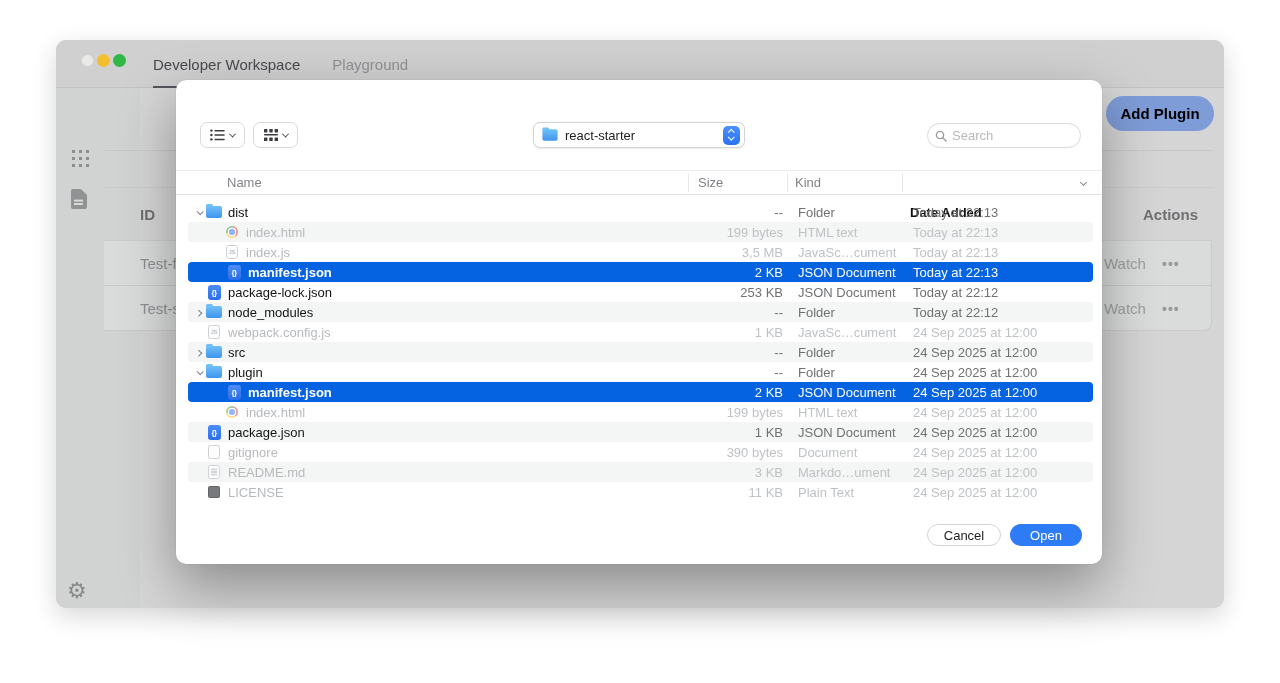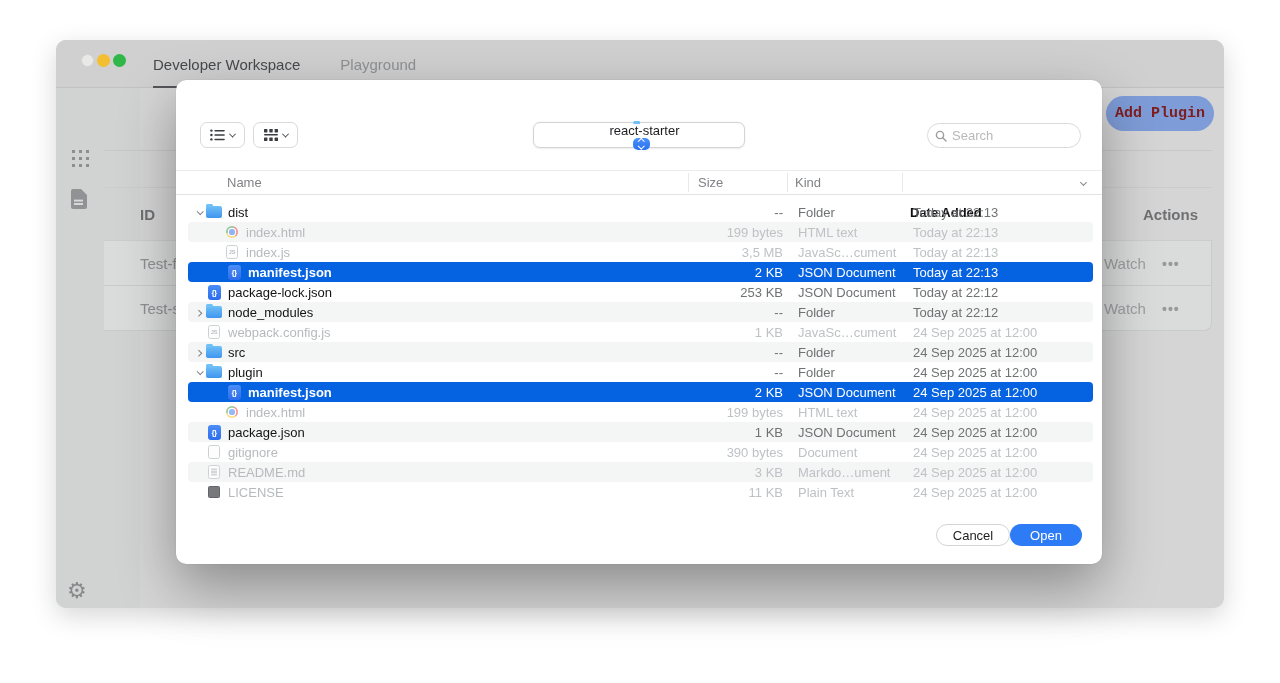--- a/index.html
+++ b/index.html
@@ -12,7 +12,7 @@
   .light.close { left:25px; background:#e9e9e7; border:1px solid #d4d4d2; }
   .light.min   { left:41px; background:#f4be31; }
   .light.max   { left:57px; background:#2fb748; }
-  #tabs { position:absolute; left:97px; top:0; height:48px; display:flex; gap:40px; }
+  #tabs { position:absolute; left:97px; top:0; height:48px; display:flex; gap:32px; }
   .tab { height:100%; display:flex; align-items:center; font-size:15px; color:#8e9093; position:relative; cursor:default; }
   .tab.active { color:#47494d; }
   .tab.active::after { content:""; position:absolute; left:0; right:0; bottom:0; height:2.5px; background:#54565a; }

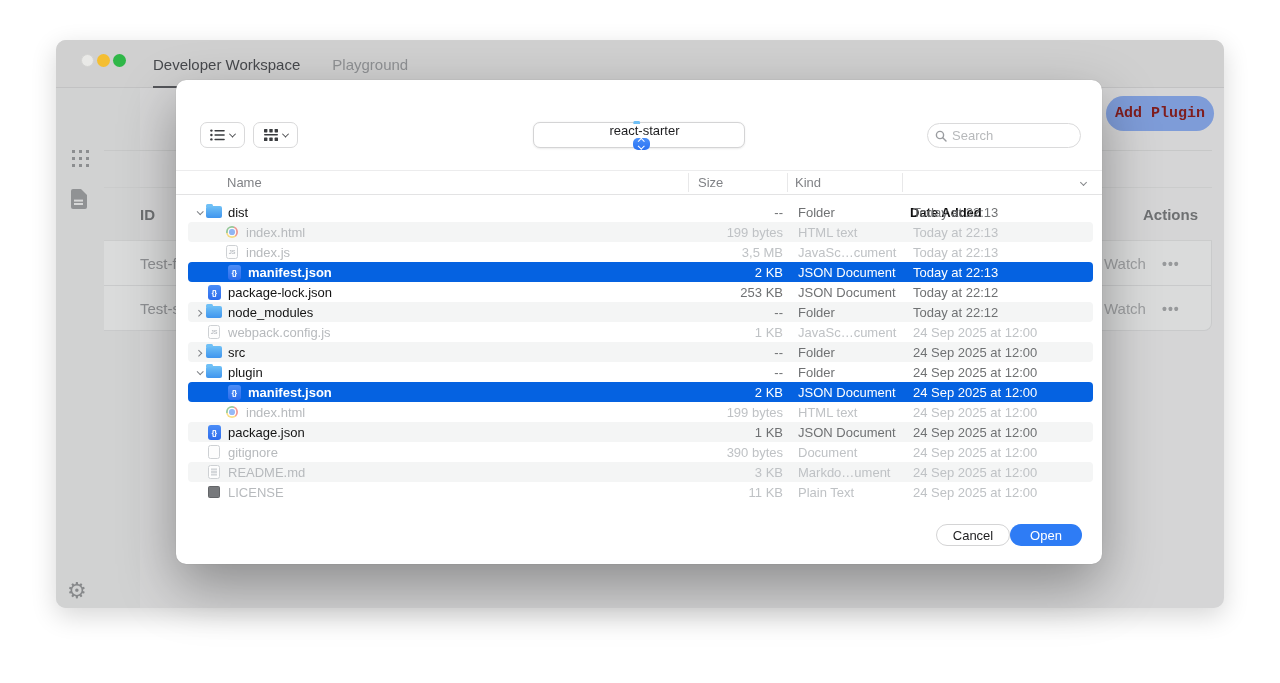--- a/index.html
+++ b/index.html
@@ -26,7 +26,7 @@
   .gear-icon { position:absolute; left:11px; top:492px; font-size:22px; line-height:22px; color:#87898b; }
 
   #content-line { position:absolute; left:48px; top:110px; width:1108px; height:1px; background:#c7c8c8; }
-  #add-plugin { position:absolute; left:1050px; top:56px; width:108px; height:35px; border-radius:17.5px; background:#7e9cd8; color:#7f1d1d; font-size:15px; font-weight:600; display:flex; align-items:center; justify-content:center; border:none; font-family:Liberation Mono, monospace; }
+  #add-plugin { position:absolute; left:1050px; top:56px; width:108px; height:35px; border-radius:17.5px; background:#7e9cd8; color:#000000; font-size:15px; font-weight:600; display:flex; align-items:center; justify-content:center; border:none; font-family:Liberation Sans, sans-serif; }
 
   #bg-table { position:absolute; left:48px; top:147px; width:1108px; }
   #bg-thead { position:relative; height:54px; border-top:1px solid #cbcccc; border-bottom:1px solid #cbcccc; font-size:15px; font-weight:700; color:#6e7072; }

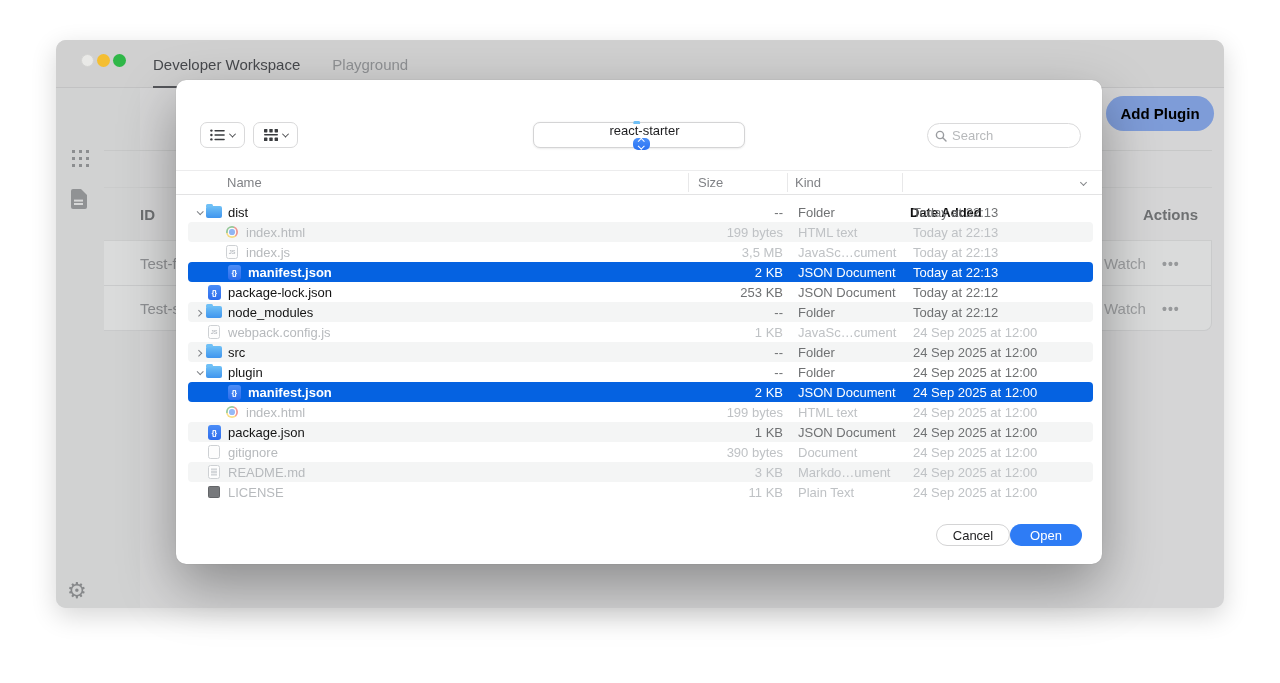--- a/index.html
+++ b/index.html
@@ -49,7 +49,7 @@
   .view-btn svg { display:block; }
   .chev-down { width:5px; height:5px; border-right:1.5px solid #45474a; border-bottom:1.5px solid #45474a; transform:rotate(45deg) translate(-1px,-1px); }
 
-  #location-select { position:absolute; left:357px; top:0; width:212px; height:26px; border-radius:7px; border:1px solid #d4d4d5; background:#fff; box-shadow:0 .5px 2px rgba(0,0,0,.08); display:flex; align-items:center; padding:0 4px 0 8px;flex-direction:column; }
+  #location-select { position:absolute; left:357px; top:0; width:212px; height:26px; border-radius:7px; border:1px solid #d4d4d5; background:#fff; box-shadow:0 .5px 2px rgba(0,0,0,.08); display:flex; align-items:center; padding:0 4px 0 8px; }
   #location-select .loc-label { font-size:13px; color:#1d1d1f; margin-left:7px; flex:1; }
   .stepper { width:17px; height:19px; border-radius:5px; background:linear-gradient(#4a90fb,#2a72f2); display:flex; flex-direction:column; align-items:center; justify-content:center; gap:2.5px; }
   .stepper i { display:block; width:4.5px; height:4.5px; border-right:1.6px solid #fff; border-bottom:1.6px solid #fff; }

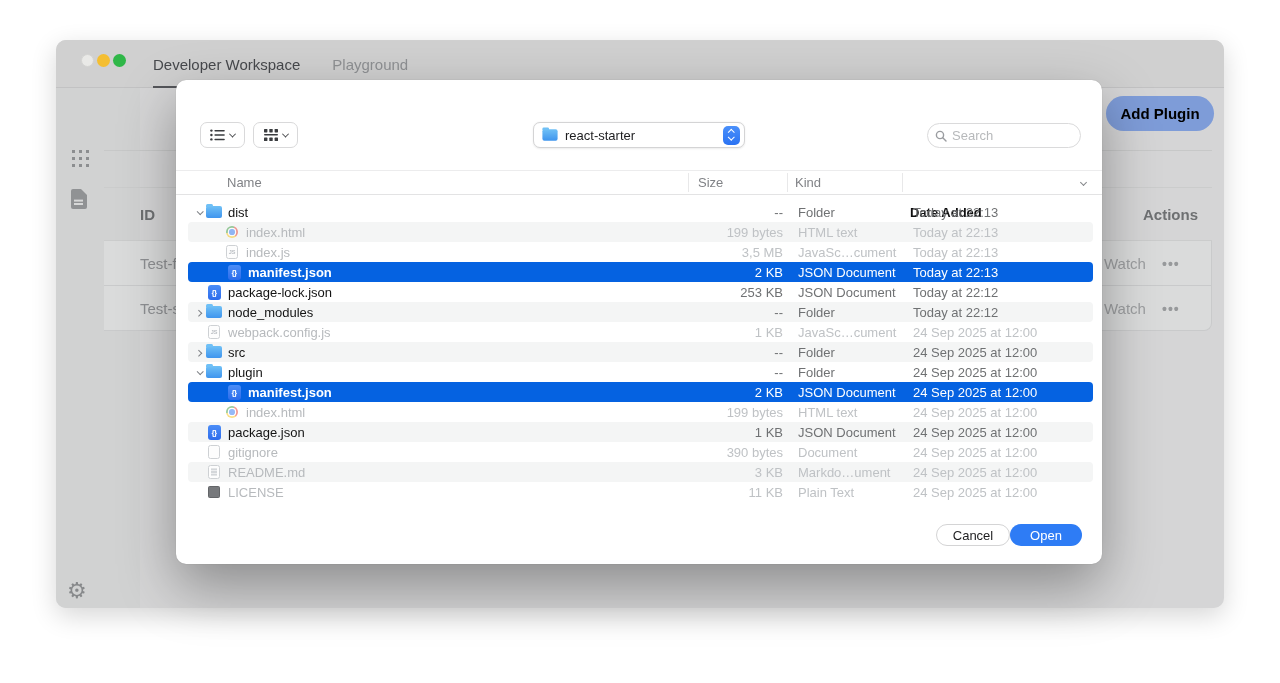--- a/index.html
+++ b/index.html
@@ -103,7 +103,7 @@
   .i-md::after { content:""; width:6px; height:1.3px; background:#d4d7da; box-shadow:0 -2.6px 0 #d4d7da, 0 2.6px 0 #d4d7da; }
   .i-license { width:12.5px; height:12.5px; background:#77797c; border:1px solid #636568; border-radius:1.5px; }
 
-  #dlg-footer { position:absolute; top:444px; right:20px; display:flex; }
+  #dlg-footer { position:absolute; top:444px; right:20px; display:flex; gap:9px; }
   .btn { height:22px; border-radius:11px; font-size:13px; font-family:inherit; display:flex; align-items:center; justify-content:center; border:none; }
   #cancel-btn { width:74px; background:#fff; border:1px solid #d4d4d5; color:#1d1d1f; }
   #open-btn   { width:72px; background:var(--accent,#2e7cf5); color:#fff; font-weight:500; }

